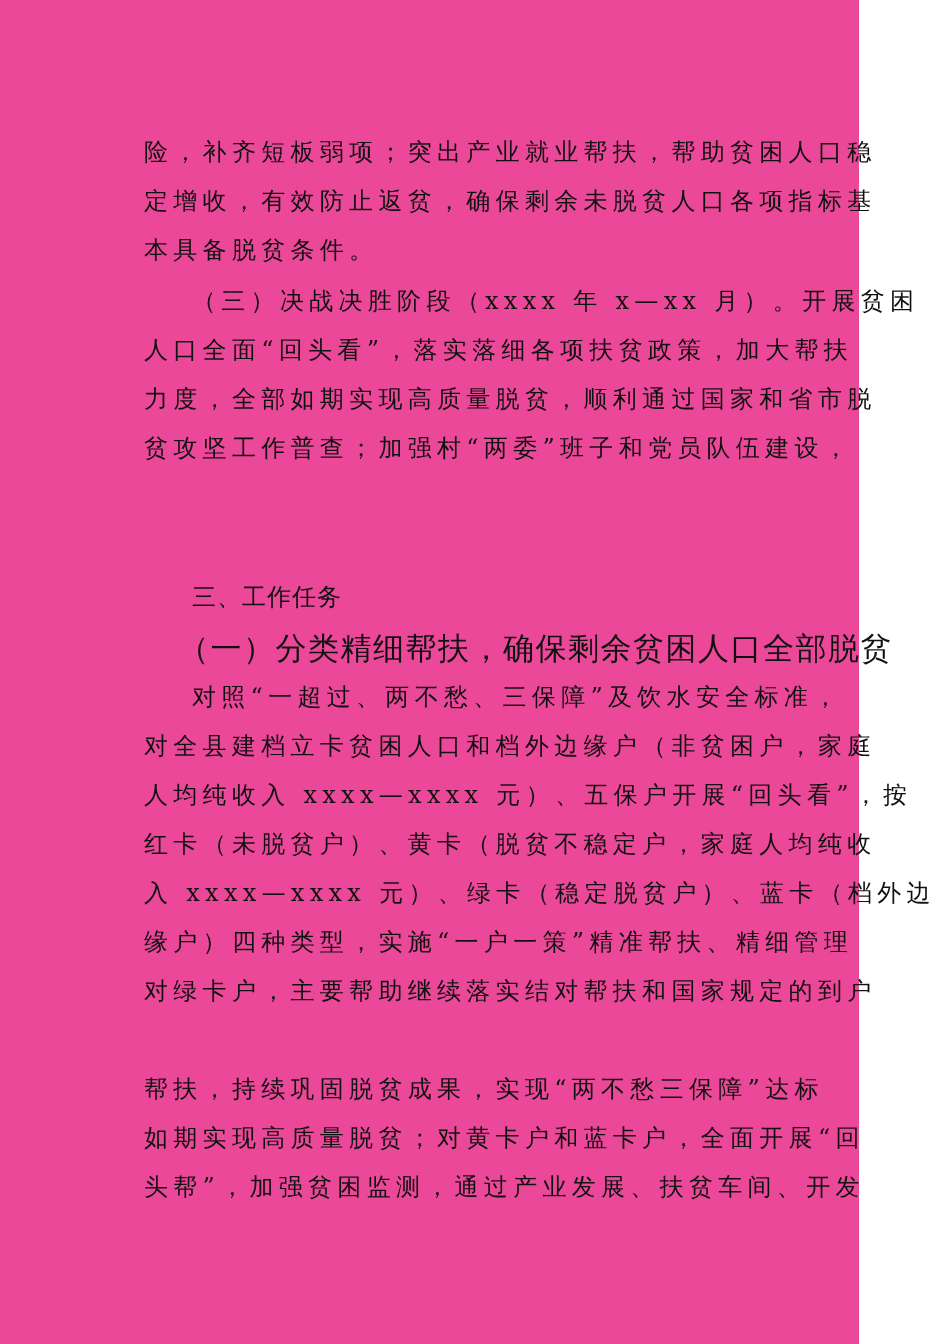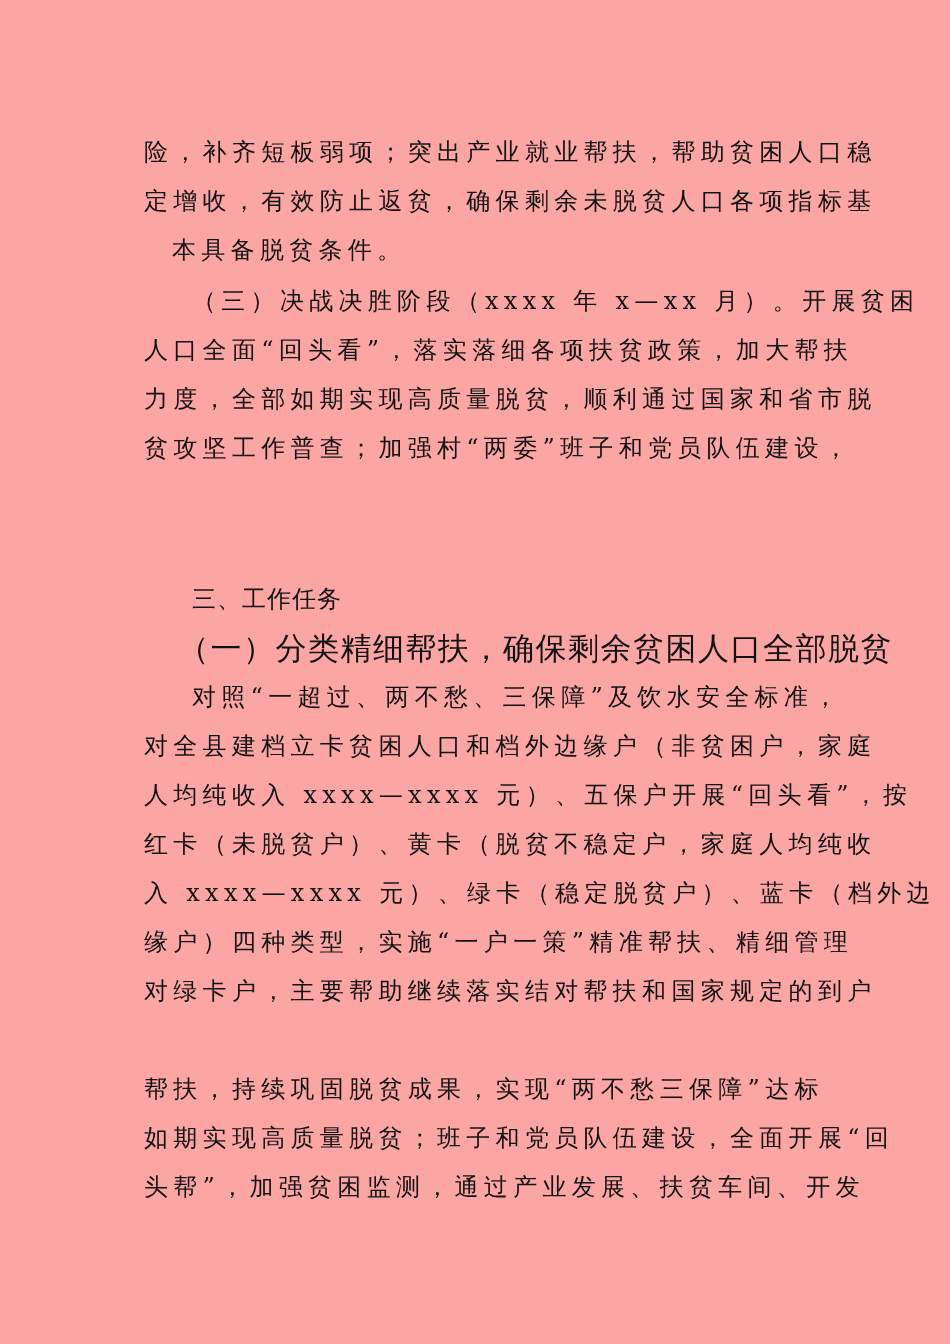--- a/index.html
+++ b/index.html
@@ -19,9 +19,9 @@
       position: absolute;
       left: 0;
       top: 0;
-      width: 950px;
+      width: 859px;
       height: 1344px;
-      background: #fca5a5;
+      background: #ec4899;
     }
     .line {
       position: absolute;

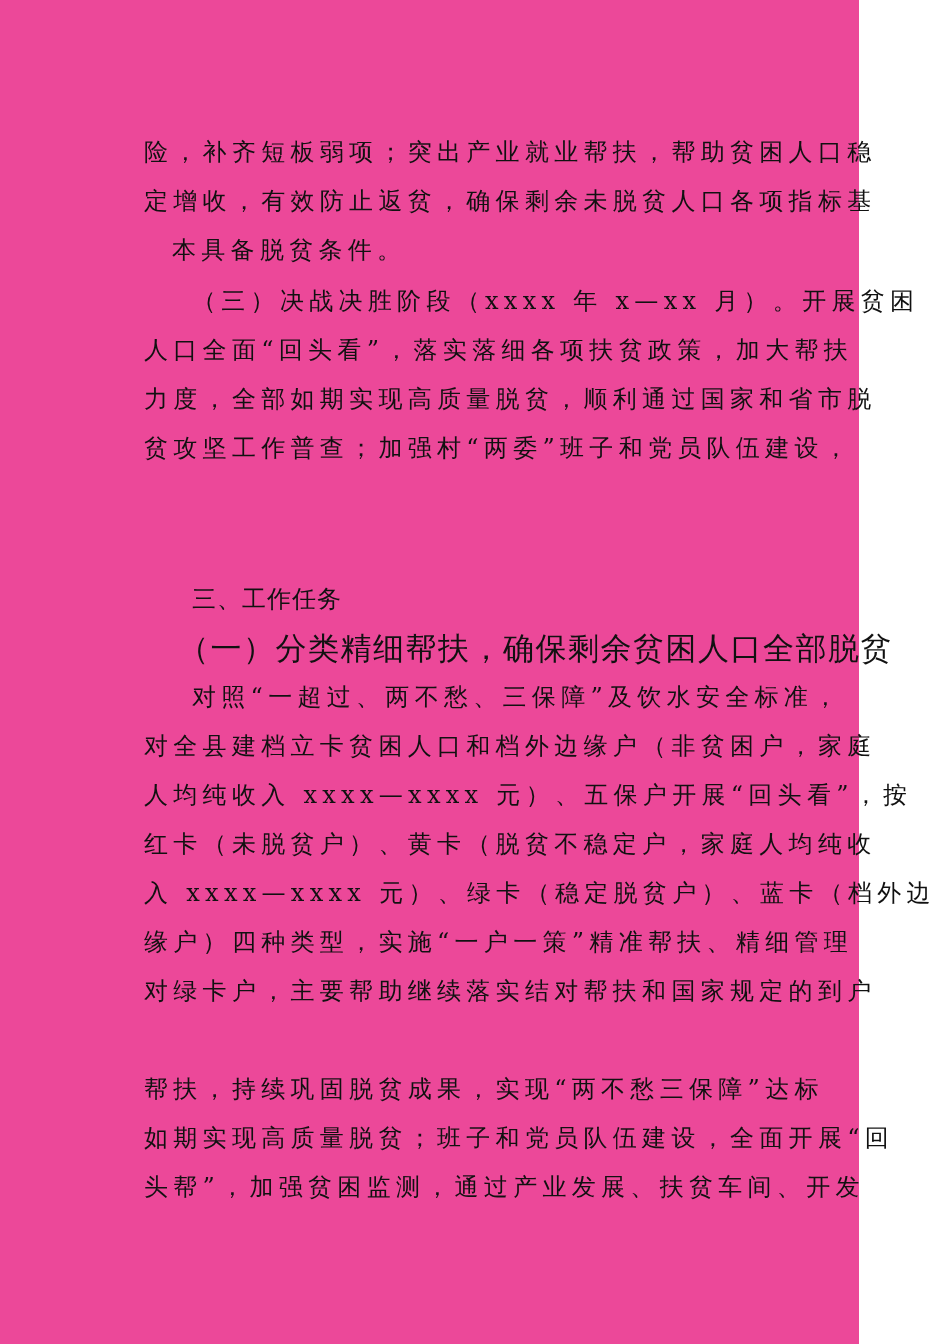--- a/index.html
+++ b/index.html
@@ -36,7 +36,6 @@
     }
     .line.last {
       text-align-last: left;
-      margin-left: 28px;
     }
     .line.indent {
       left: 192px;

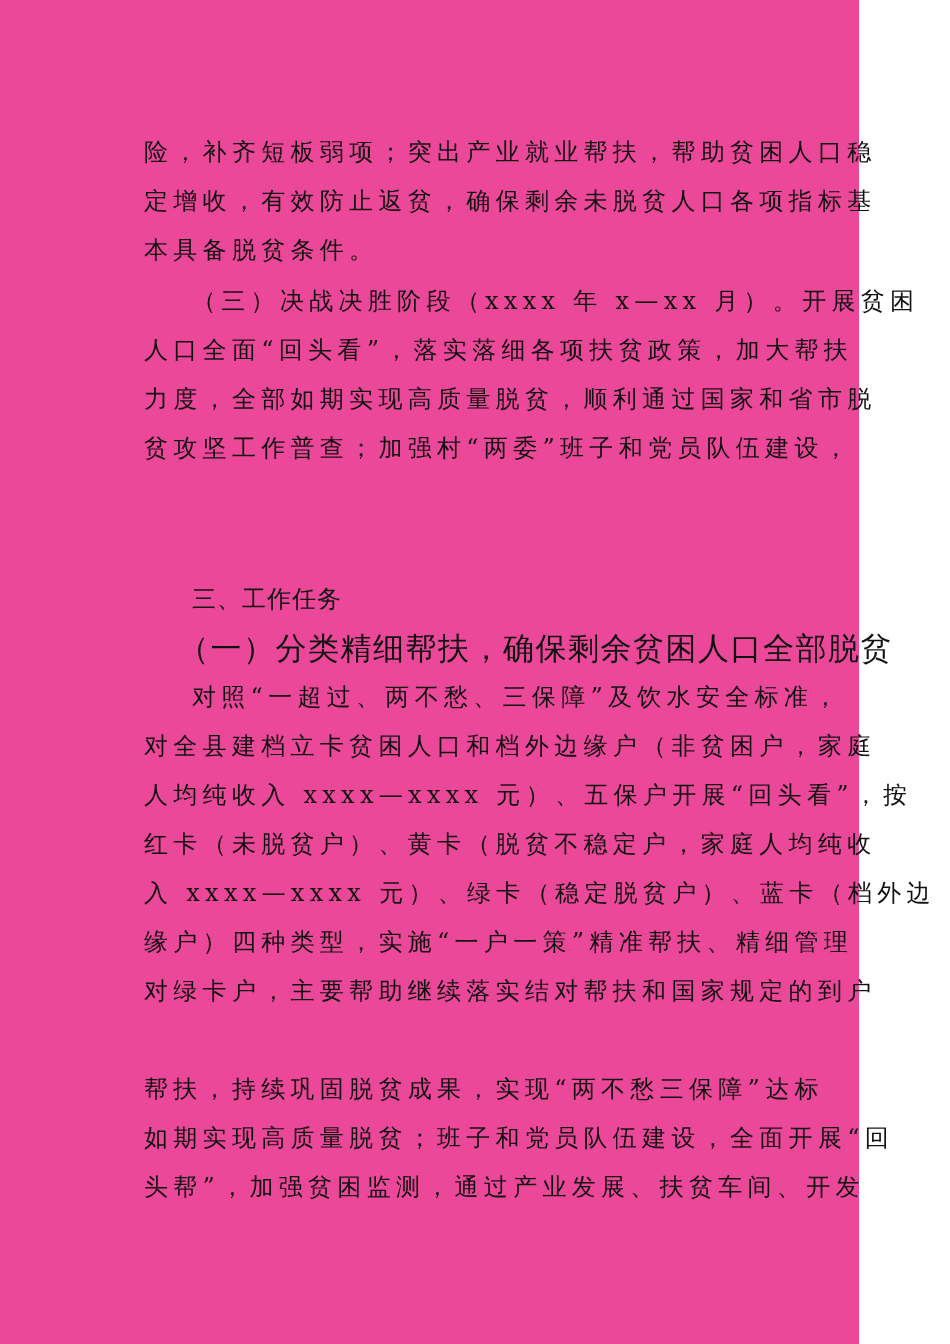--- a/index.html
+++ b/index.html
@@ -44,7 +44,7 @@
     .heading {
       position: absolute;
       left: 192px;
-      font-family: Liberation Serif, serif;
+      font-family: Liberation Mono, monospace;
       font-size: 24px;
       line-height: 30px;
       letter-spacing: 1px;

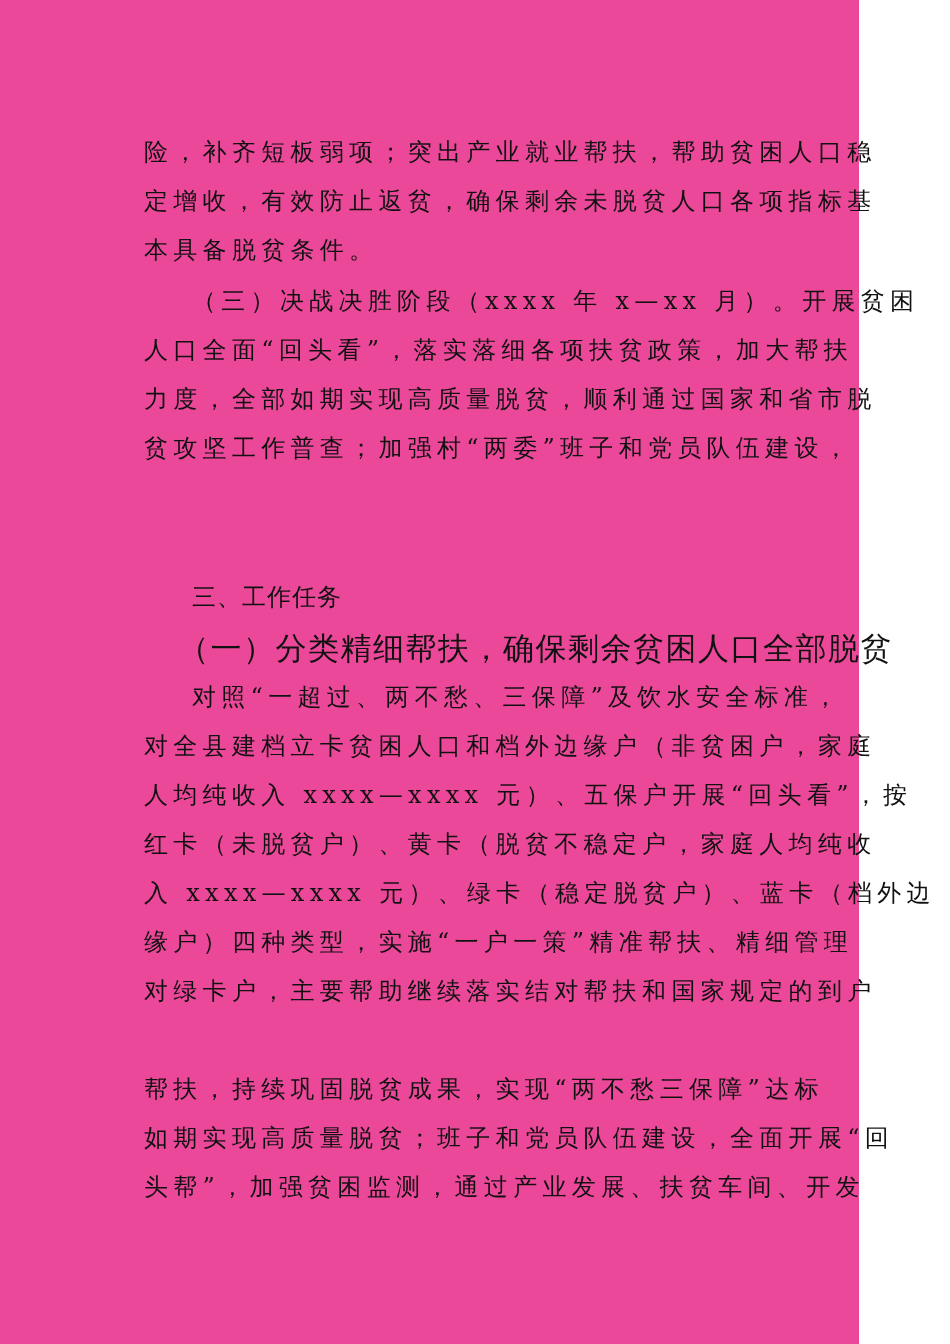--- a/index.html
+++ b/index.html
@@ -85,7 +85,7 @@
   <div class="line" style="top:927px">缘户）四种类型，实施“一户一策”精准帮扶、精细管理</div>
   <div class="line" style="top:976px">对绿卡户，主要帮助继续落实结对帮扶和国家规定的到户</div>
   <div class="line" style="top:1074px">帮扶，持续巩固脱贫成果，实现“两不愁三保障”达标</div>
-  <div class="line" style="top:1123px">如期实现高质量脱贫；班子和党员队伍建设，全面开展“回</div>
+  <div class="line" style="top:1123px">如期实现高质量脱贫；对黄卡户和蓝卡户，全面开展“回</div>
   <div class="line" style="top:1172px">头帮”，加强贫困监测，通过产业发展、扶贫车间、开发</div>
 
 </div>

